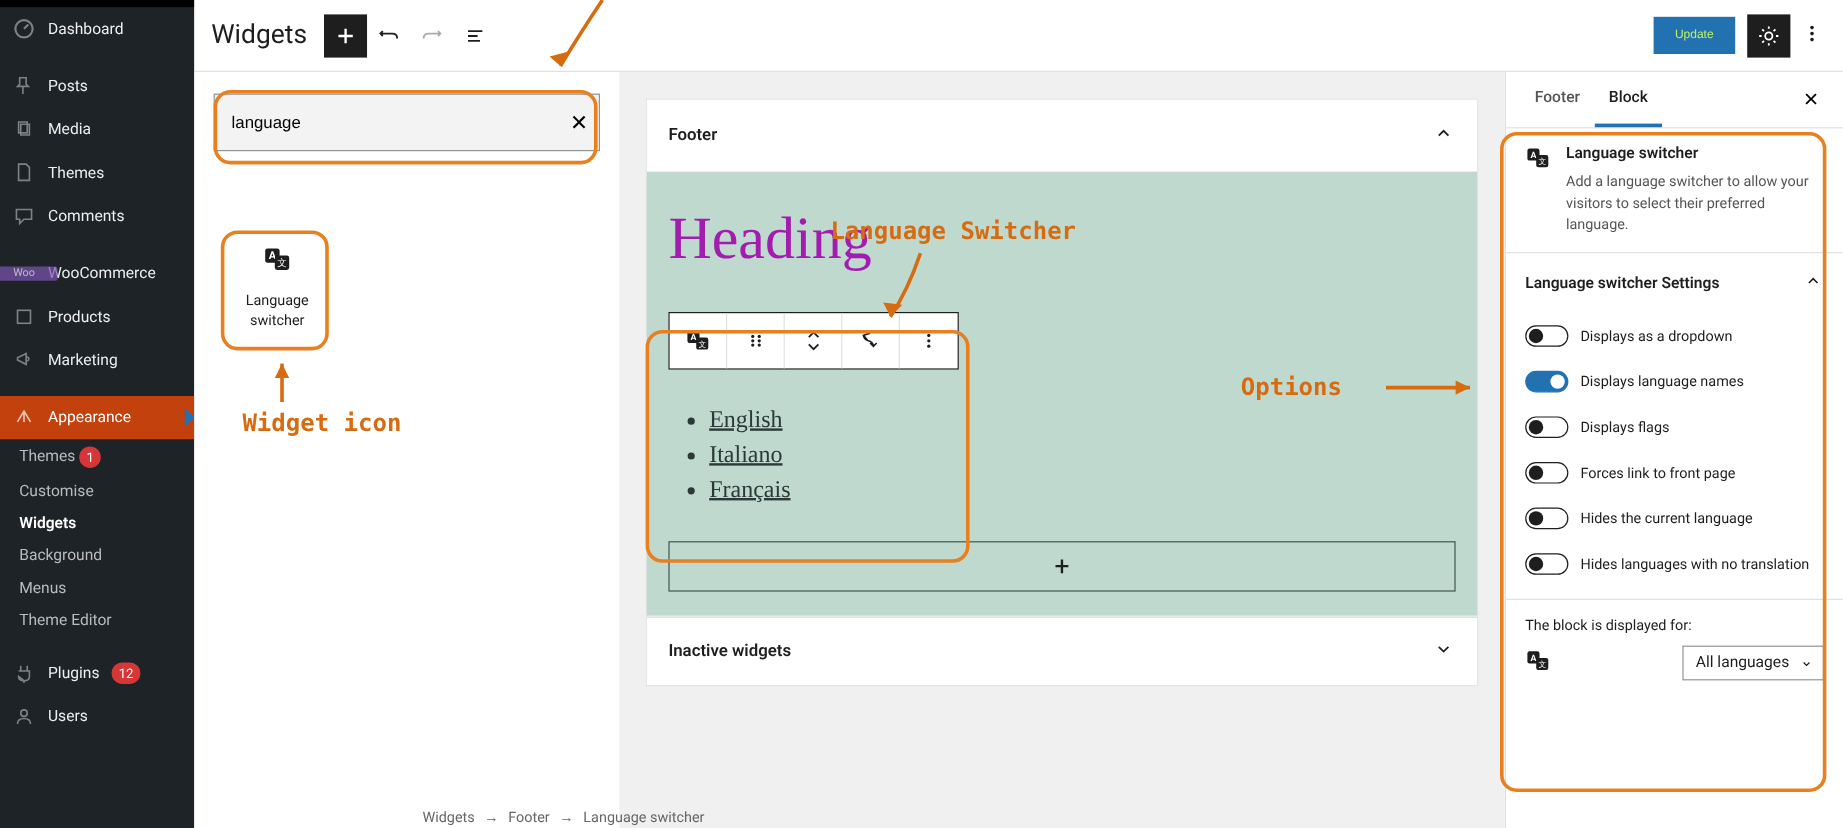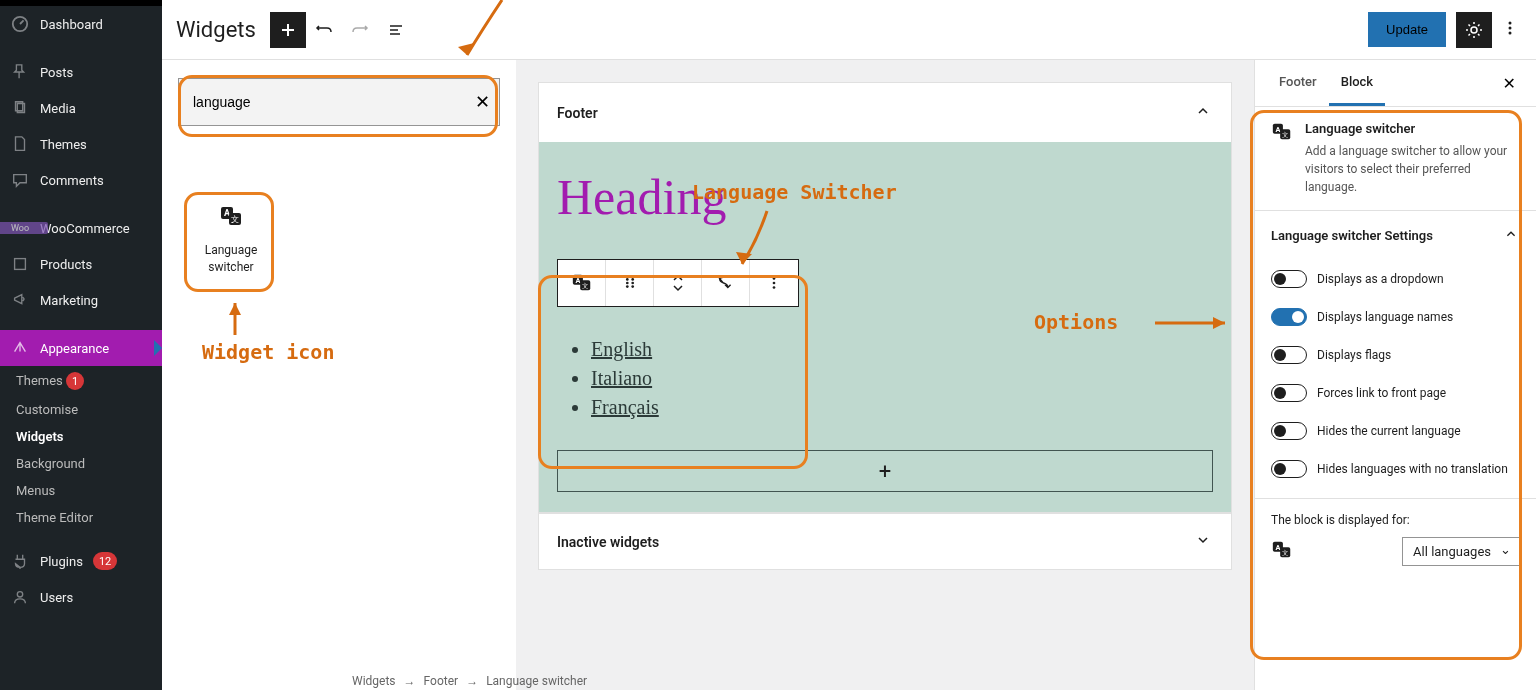--- a/index.html
+++ b/index.html
@@ -28,7 +28,7 @@
 .tb-btn.plus { background: #1e1e1e; color: #fff; }
 .tb-btn.disabled { color: #aaa; }
 .tb-spacer { flex: 1; }
-.btn-primary { background: #2271b1; color: #000000; border: none; padding: 10px 18px; font-size: 13px; cursor: pointer; }
+.btn-primary { background: #2271b1; color: #bef264; border: none; padding: 10px 18px; font-size: 10px; cursor: pointer; }
 .settings-btn { background: #1e1e1e; color: #fff; border: none; width: 36px; height: 36px; margin-left: 10px; cursor: pointer; display: inline-flex; align-items: center; justify-content: center; }
 .options-btn { width: 24px; height: 36px; margin-left: 6px; border: none; background: transparent; cursor: pointer; }
 

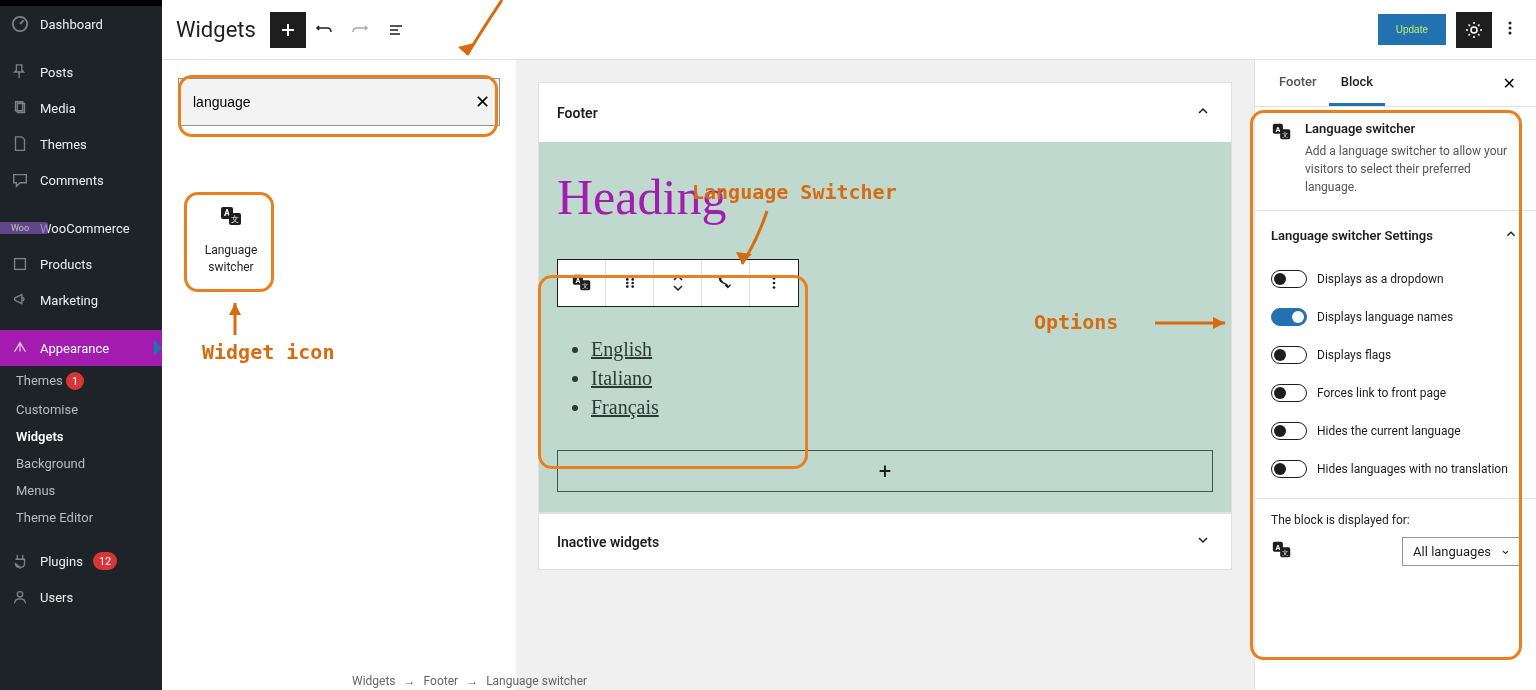--- a/index.html
+++ b/index.html
@@ -10,7 +10,7 @@
 .admin-sidebar { width: 162px; background: #1d2327; color: #eee; flex-shrink: 0; overflow: hidden; }
 .admin-sidebar .top-strip { height: 6px; background: #000; }
 .admin-item { display: flex; align-items: center; gap: 10px; padding: 8px 10px; color: #eee; cursor: pointer; }
-.admin-item.current { background: #a21caf; color: #fff; position: relative; }
+.admin-item.current { background: #c2410c; color: #fff; position: relative; }
 .admin-item.current::after { content: ""; position: absolute; right: -8px; top: 50%; transform: translateY(-50%); border: 8px solid transparent; border-left-color: #2271b1; }
 .admin-item .ico { width: 20px; height: 20px; display: inline-flex; align-items: center; justify-content: center; opacity: .7; }
 .admin-sub { padding: 6px 12px 6px 16px; color: #bbb; cursor: pointer; font-size: 13px; }

